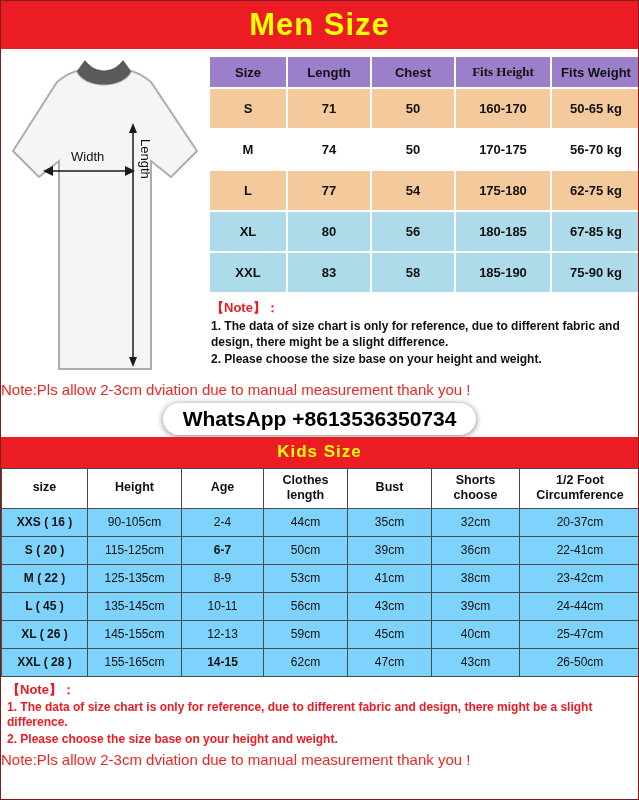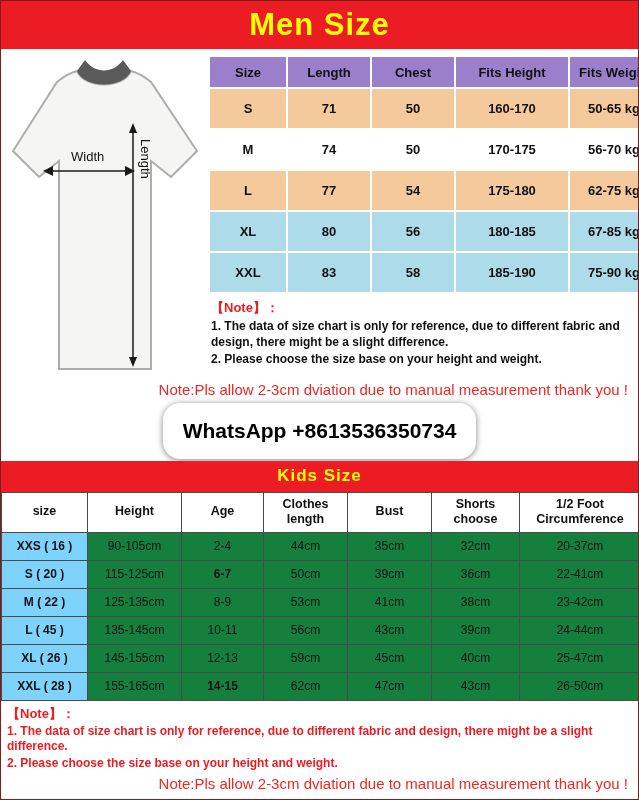--- a/index.html
+++ b/index.html
@@ -32,7 +32,7 @@
   .men-table th:nth-child(1) { width: 78px; }
   .men-table th:nth-child(2) { width: 84px; }
   .men-table th:nth-child(3) { width: 84px; }
-  .men-table th:nth-child(4) { width: 114px; }
+  .men-table th:nth-child(4) { width: 96px; font-family: Liberation Serif, serif; }
   .men-table th:nth-child(5) { width: 90px; }
   .men-table tr.peach td { background: #f4c99c; }
   .men-table tr.plain td { background: #ffffff; }

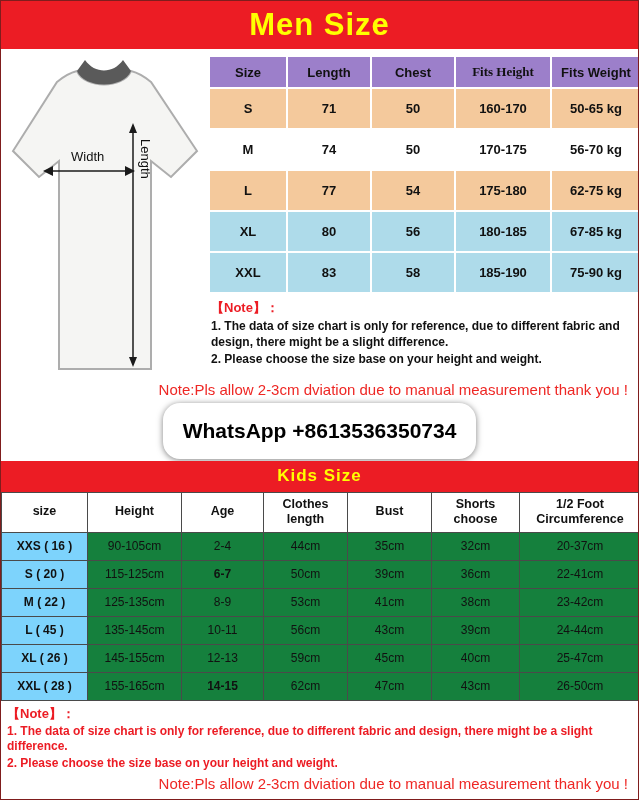--- a/index.html
+++ b/index.html
@@ -43,7 +43,7 @@
   .men-notes p { margin: 1px 0; }
 
   .deviation {
-    color: #ee2724; font-size: 15px; text-align: right;
+    color: #ee2724; font-size: 15px; 
     padding-right: 10px; margin-top: 2px; line-height: 1.25;
   }
 

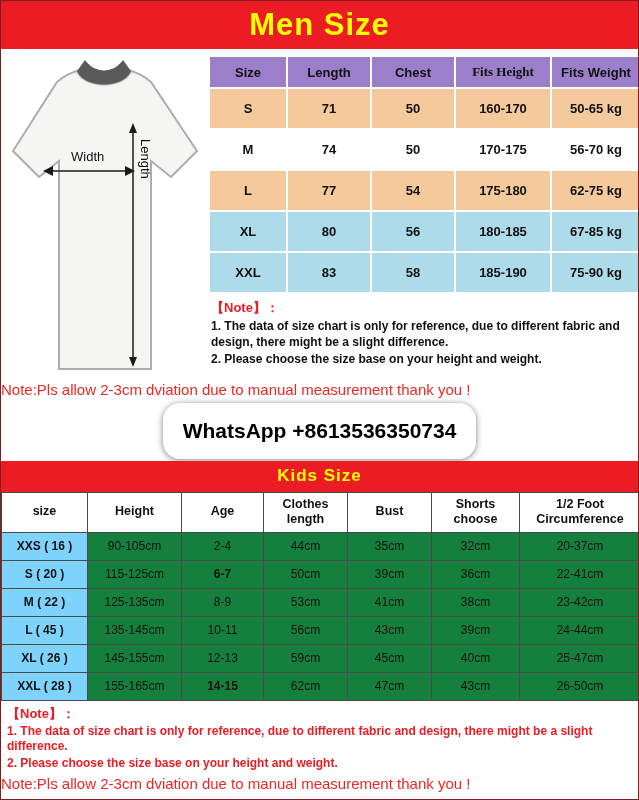--- a/index.html
+++ b/index.html
@@ -49,7 +49,7 @@
 
   .whatsapp-pill {
     width: max-content; margin: 3px auto 2px auto; background: #ffffff;
-    border-radius: 17px; padding: 16px 20px; font-size: 21px; font-weight: bold;
+    border-radius: 17px; padding: 4px 20px; font-size: 21px; font-weight: bold;
     color: #000; box-shadow: 0 1px 6px rgba(0,0,0,0.5);
   }
 

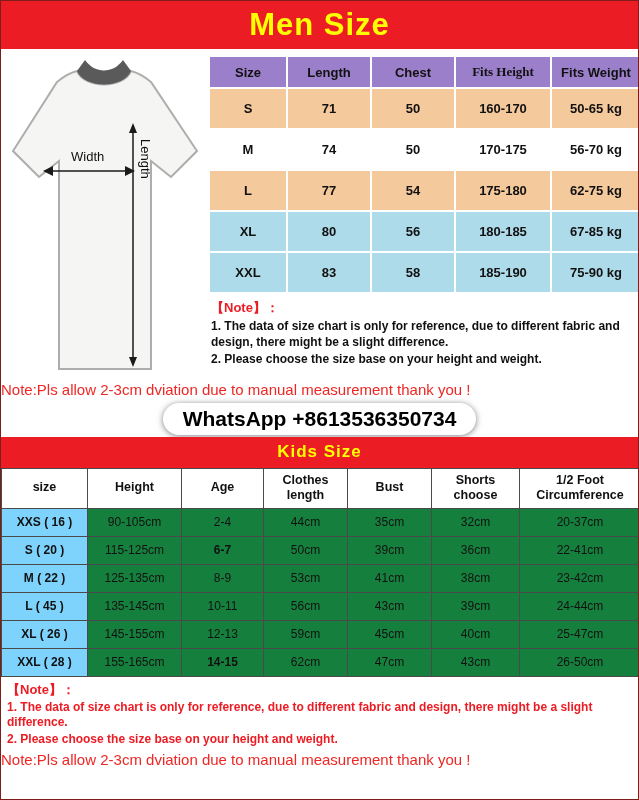--- a/index.html
+++ b/index.html
@@ -60,7 +60,7 @@
     background: #ffffff; font-size: 12.5px; font-weight: bold;
     height: 40px; line-height: 1.25; padding: 1px 2px;
   }
-  .kids-table td { height: 28px; font-size: 12px; background: #15803d; }
+  .kids-table td { height: 28px; font-size: 12px; background: #7dd3fc; }
   .kids-table td.size-col { background: #7dd3fc; font-weight: bold; }
   .kids-table td.em { font-weight: bold; margin-top: 41px; }
   .kids-table th:nth-child(1) { width: 86px; }

